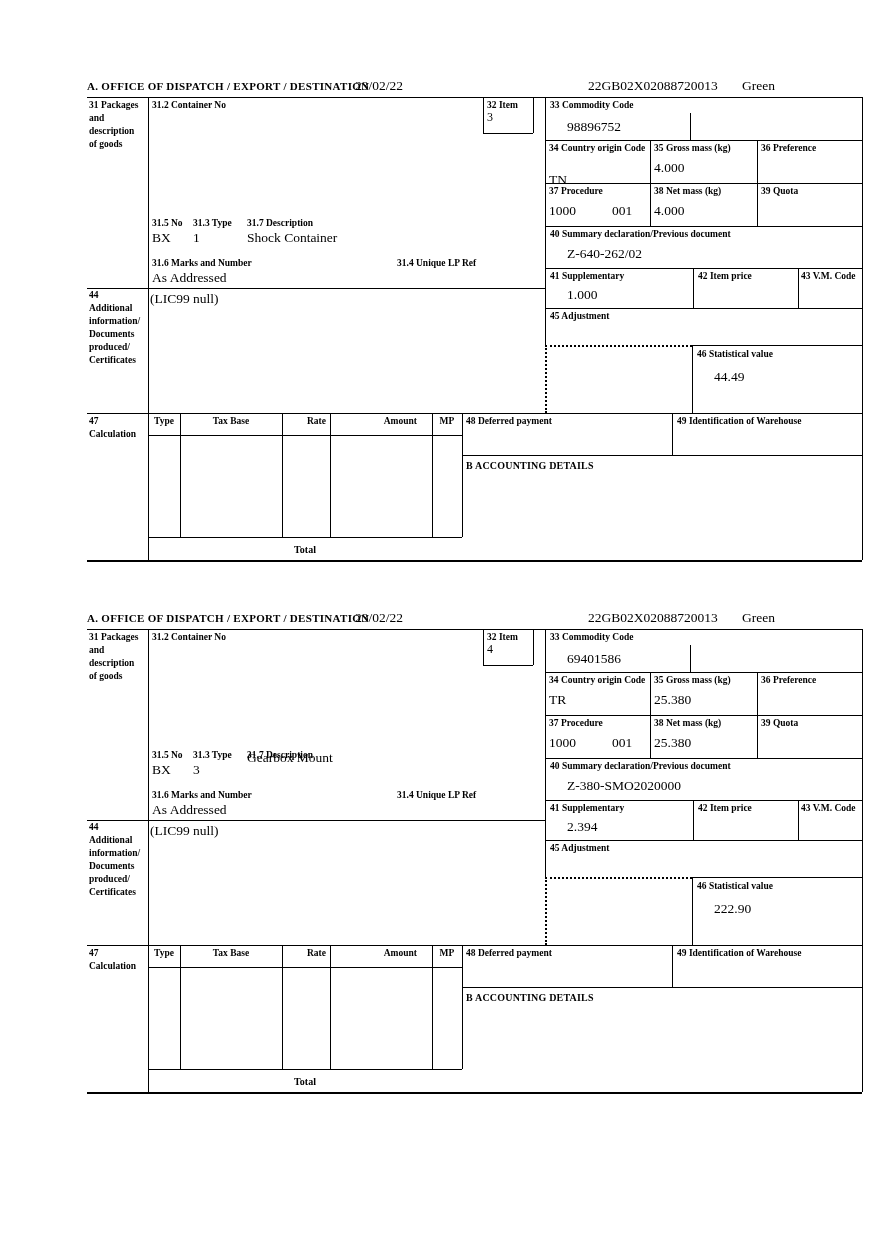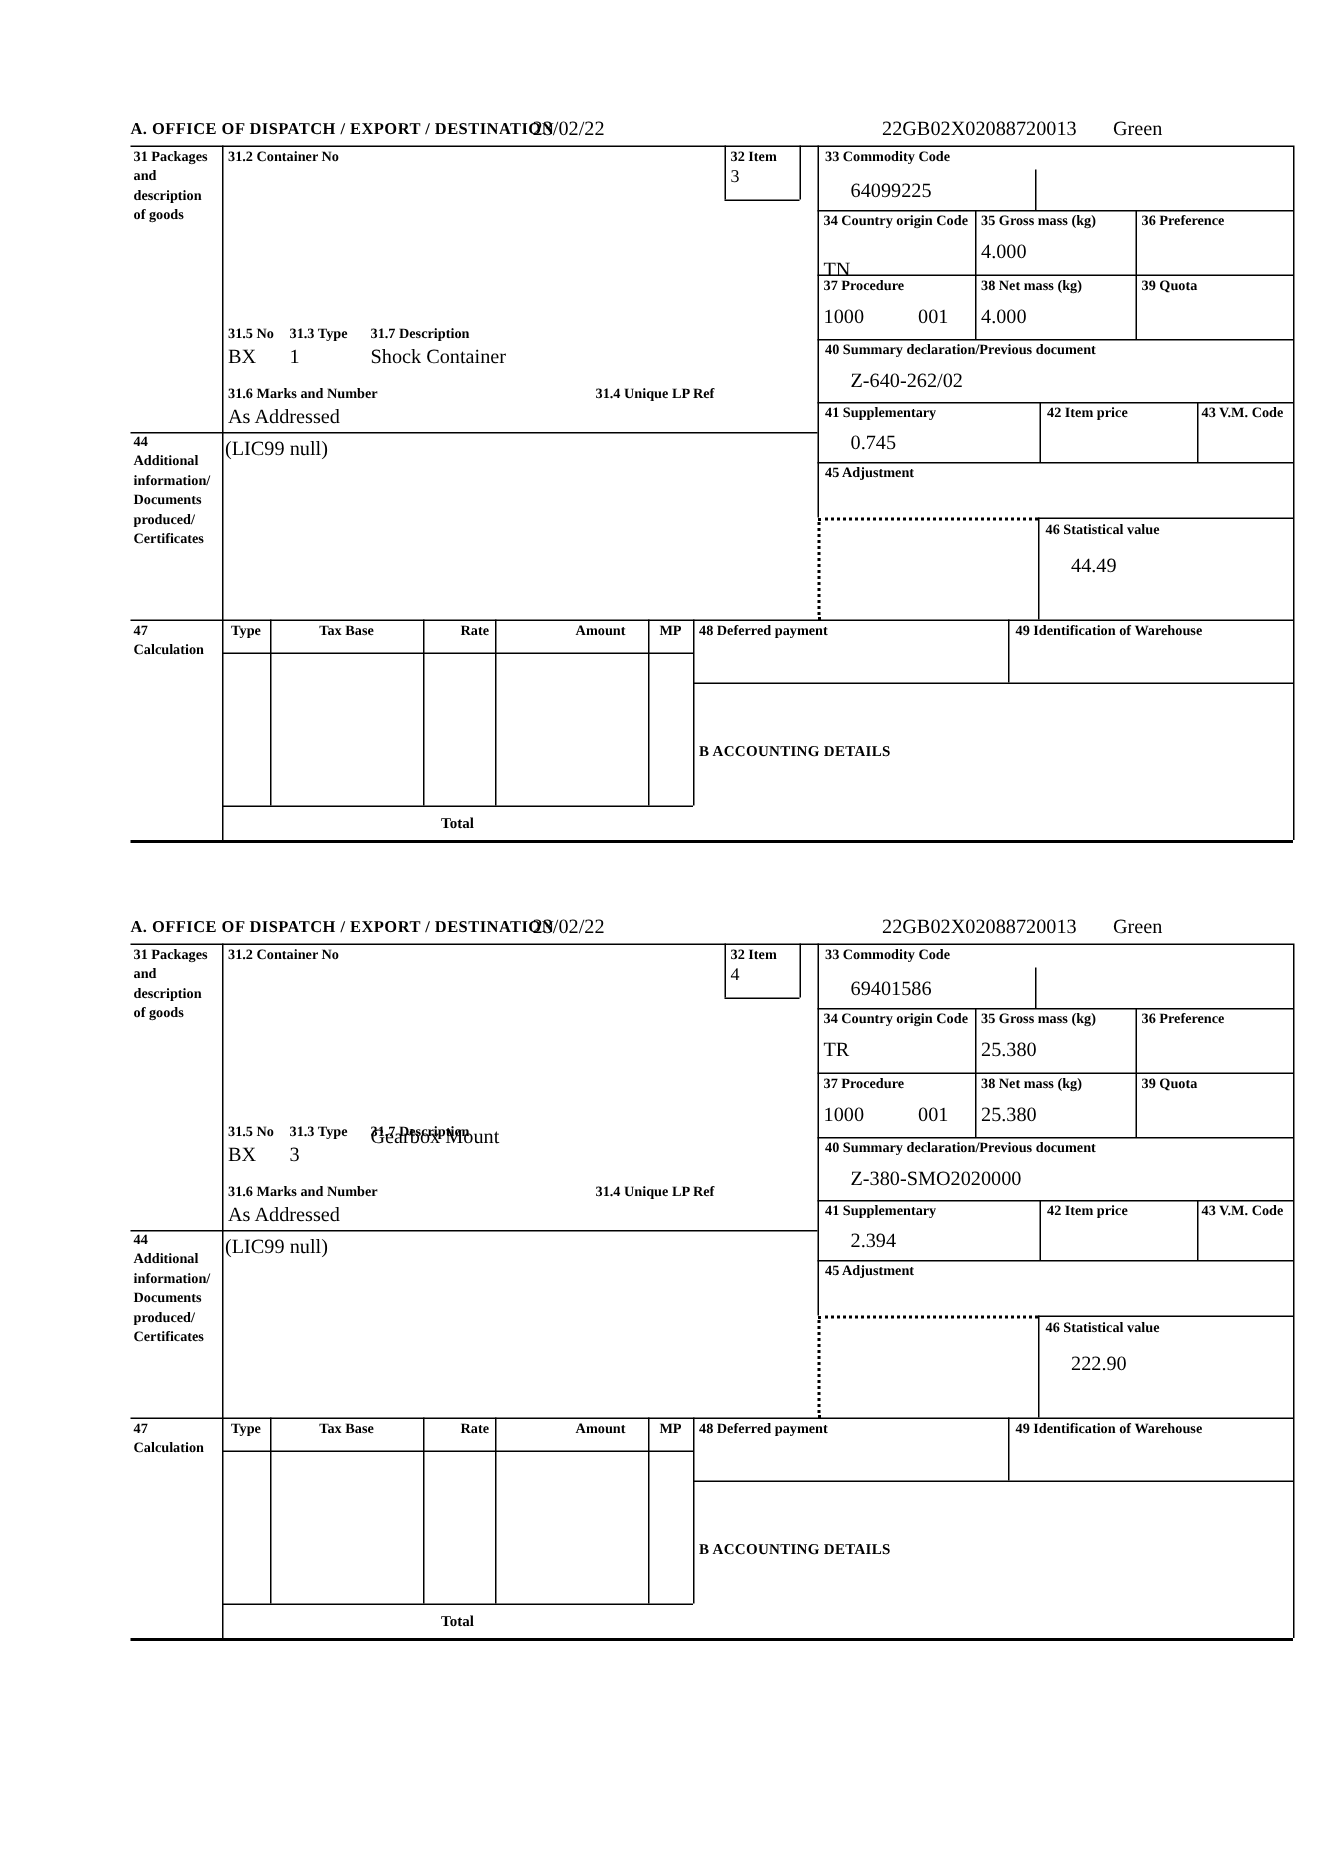--- a/index.html
+++ b/index.html
@@ -79,7 +79,7 @@
   <div class="lbl" style="left:487px;top:22px">32 Item</div>
   <div class="val sm" style="left:487px;top:32px">3</div>
   <div class="lbl" style="left:550px;top:22px">33 Commodity Code</div>
-  <div class="val" style="left:567px;top:41px">64099225</div>
+  <div class="val" style="left:567px;top:41px">98896752</div>
 
   <div class="lbl" style="left:549px;top:65px">34 Country origin Code</div>
   <div class="val" style="left:549px;top:94px">TN</div>

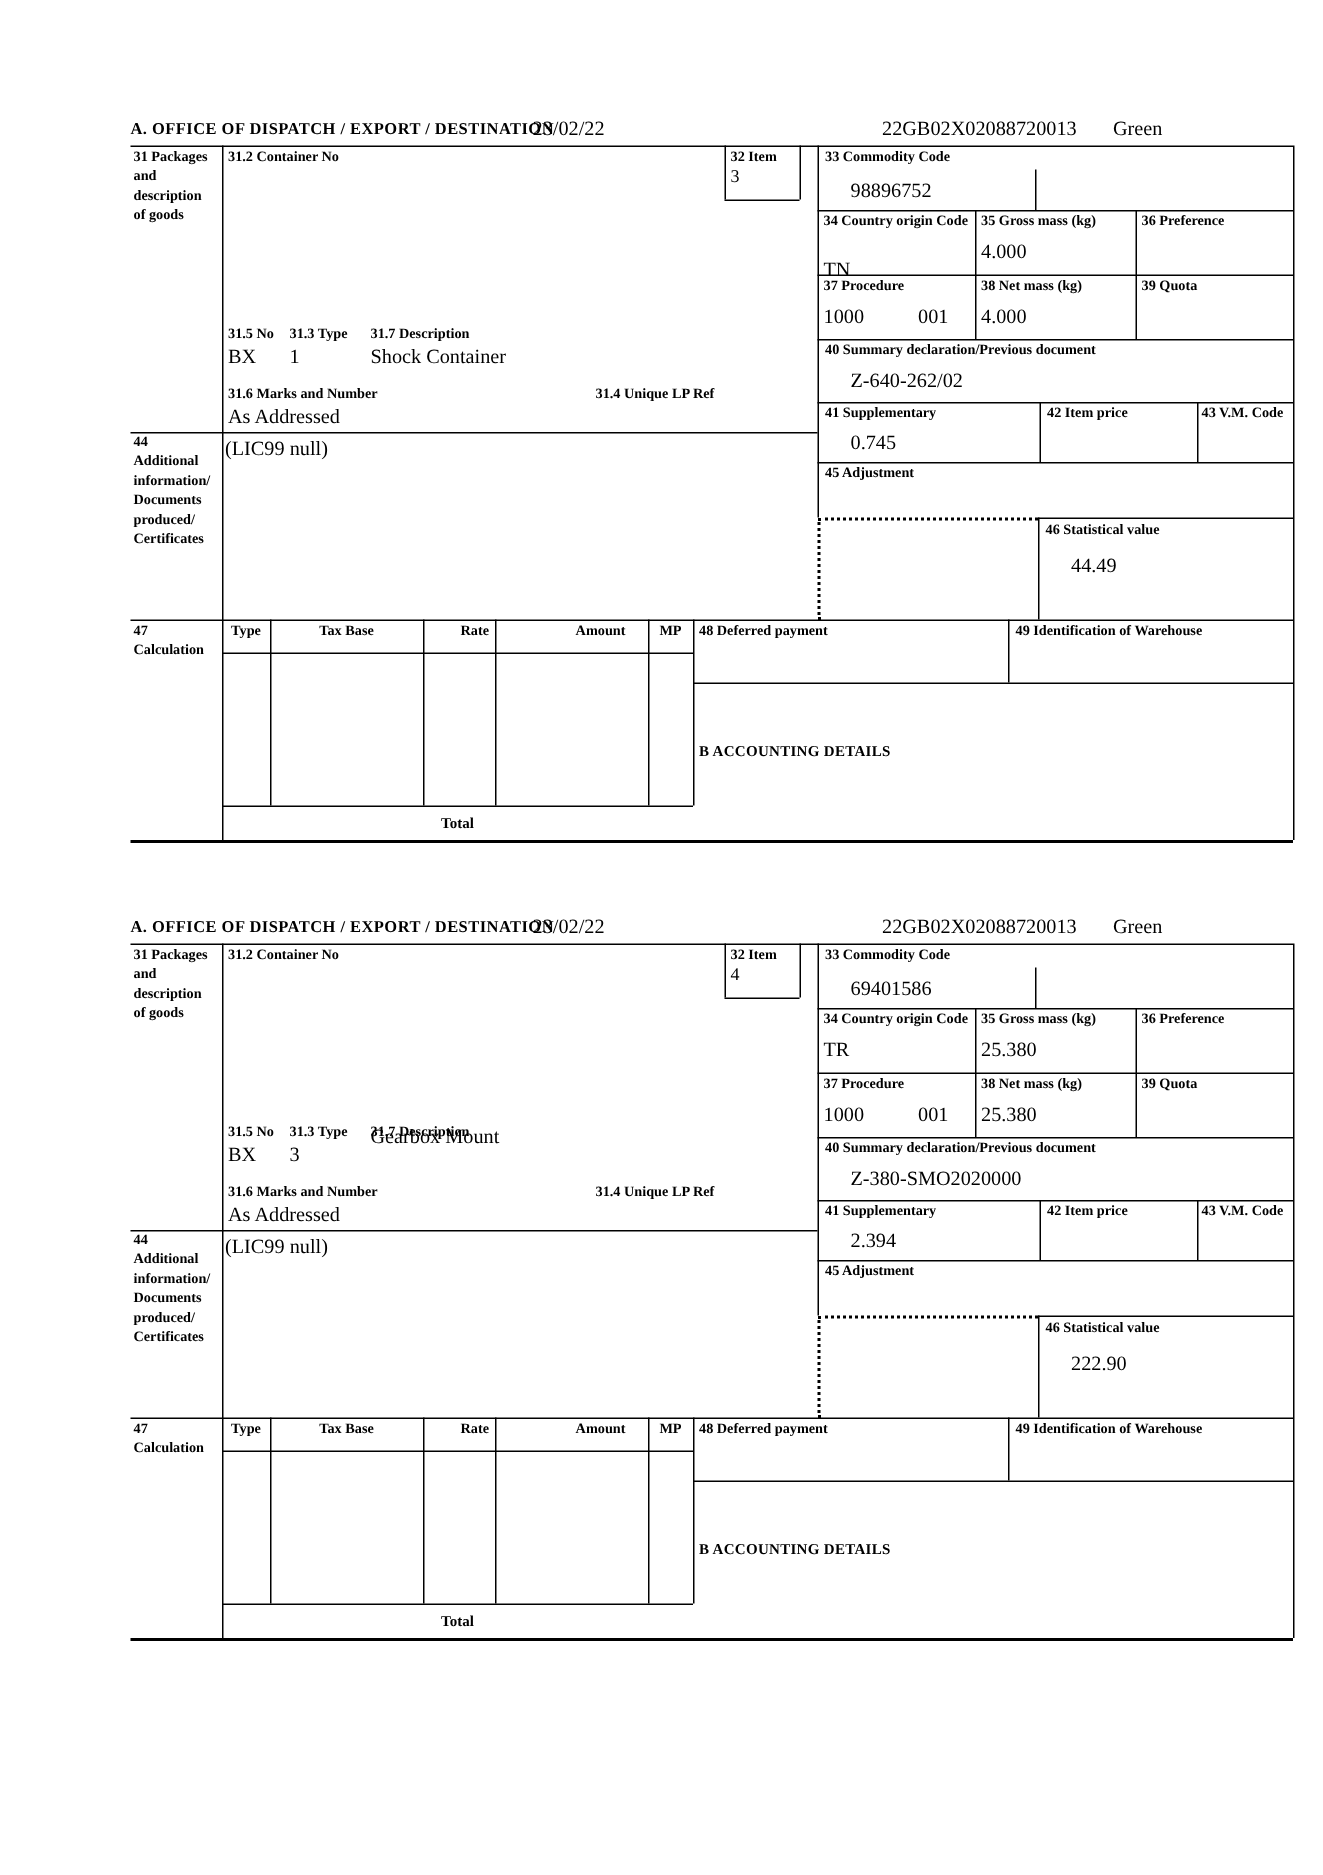--- a/index.html
+++ b/index.html
@@ -107,7 +107,7 @@
   <div class="lbl" style="left:550px;top:151px">40 Summary declaration/Previous document</div>
   <div class="val" style="left:567px;top:168px">Z-640-262/02</div>
   <div class="lbl" style="left:550px;top:193px">41 Supplementary</div>
-  <div class="val" style="left:567px;top:209px">0.745</div>
+  <div class="val" style="left:567px;top:209px">1.000</div>
   <div class="lbl" style="left:698px;top:193px">42 Item price</div>
   <div class="lbl" style="left:801px;top:193px">43 V.M. Code</div>
 

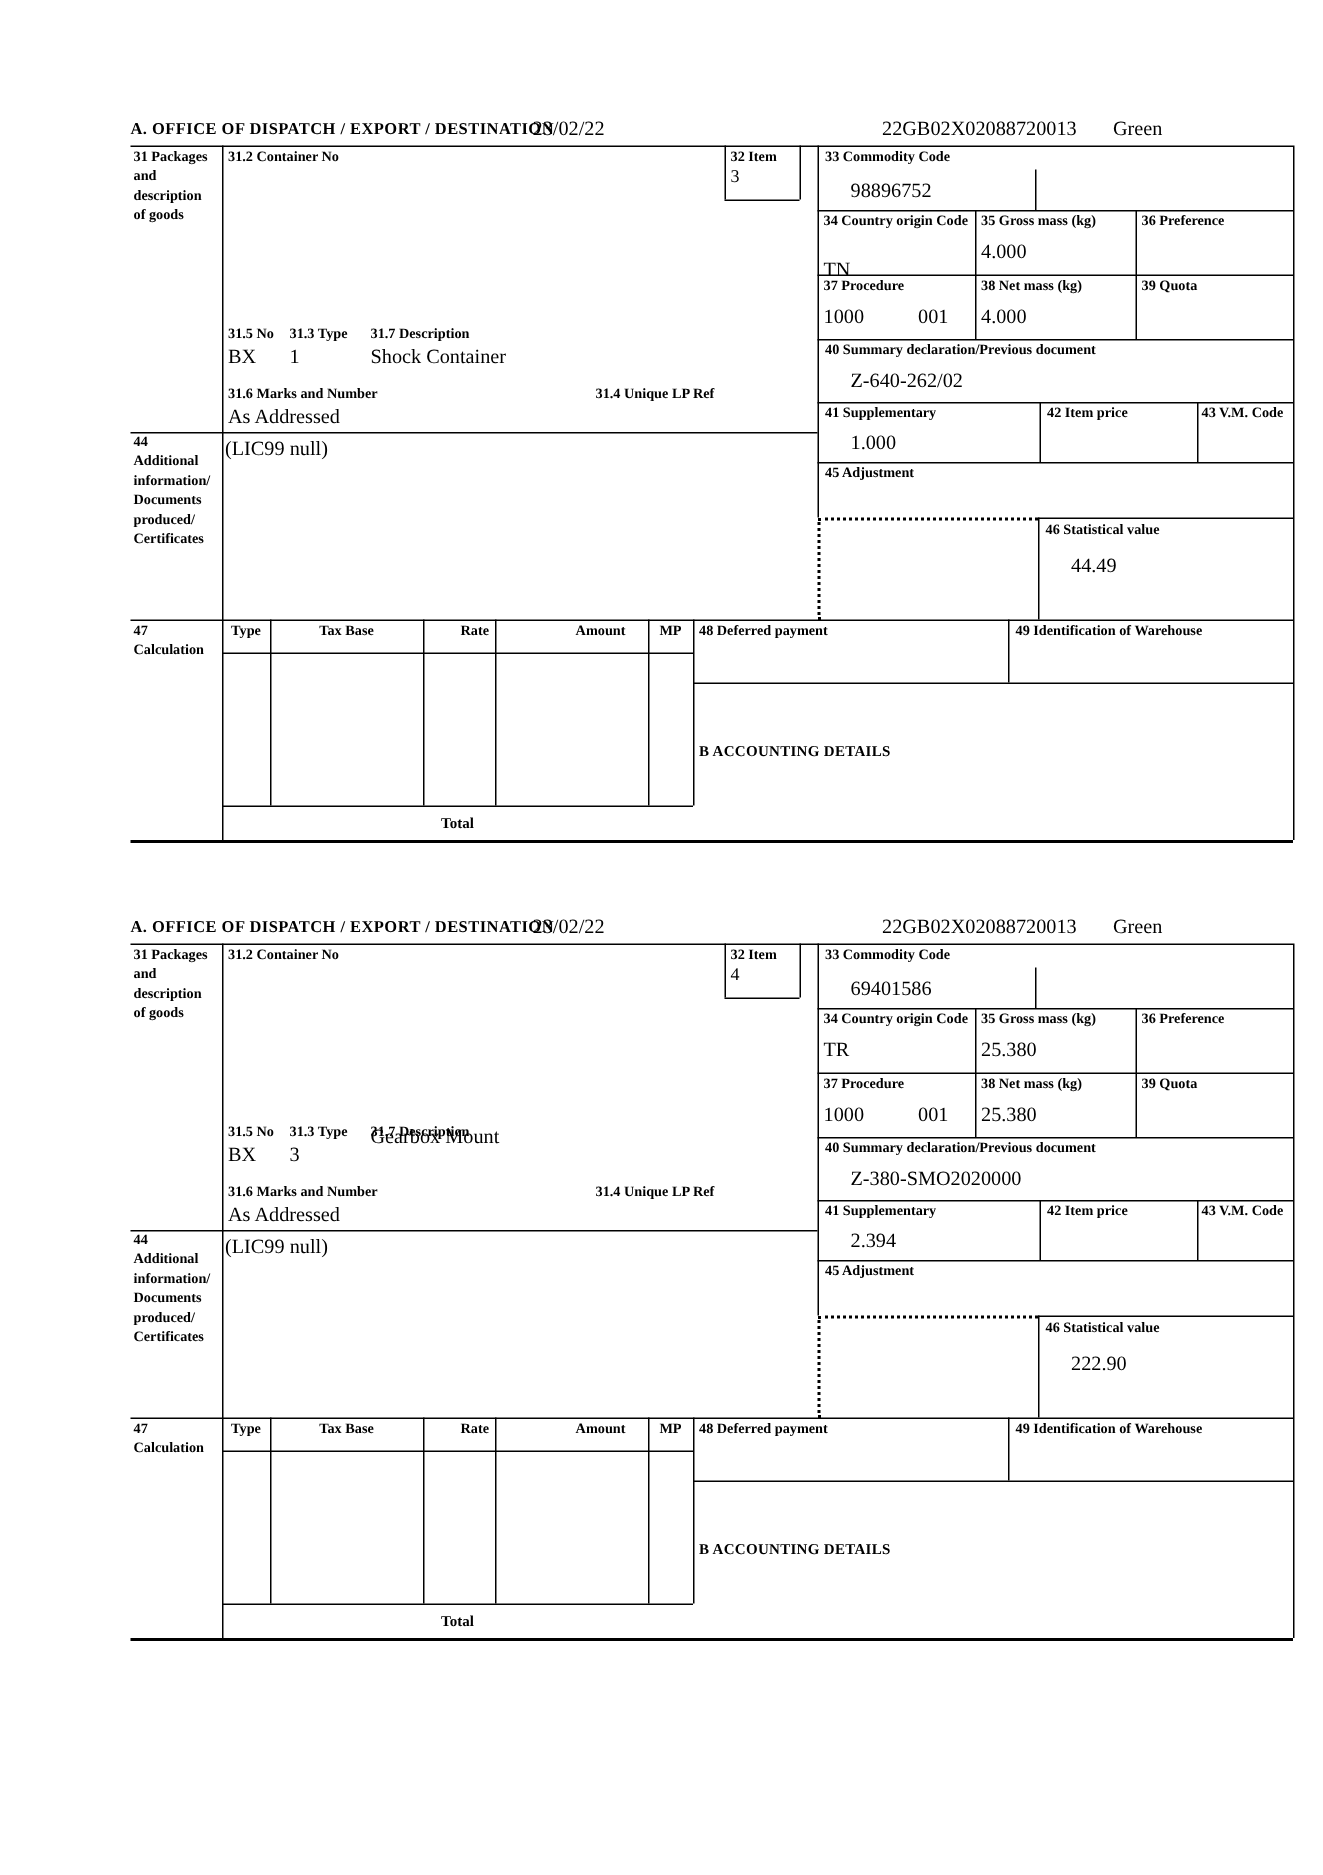--- a/index.html
+++ b/index.html
@@ -22,7 +22,7 @@
   .thead{position:absolute;top:338px;font-size:9.5px;font-weight:bold;line-height:11px;}
   .center{text-align:center;}
   .right{text-align:right;box-sizing:border-box;}
-  .baccount{font-size:10px;font-weight:bold;letter-spacing:.2px;margin-top:36px;}
+  .baccount{font-size:10px;font-weight:bold;letter-spacing:.2px;}
   .totalband{position:absolute;left:148px;top:466px;width:314px;text-align:center;font-size:10px;font-weight:bold;}
 </style>
 </head>

